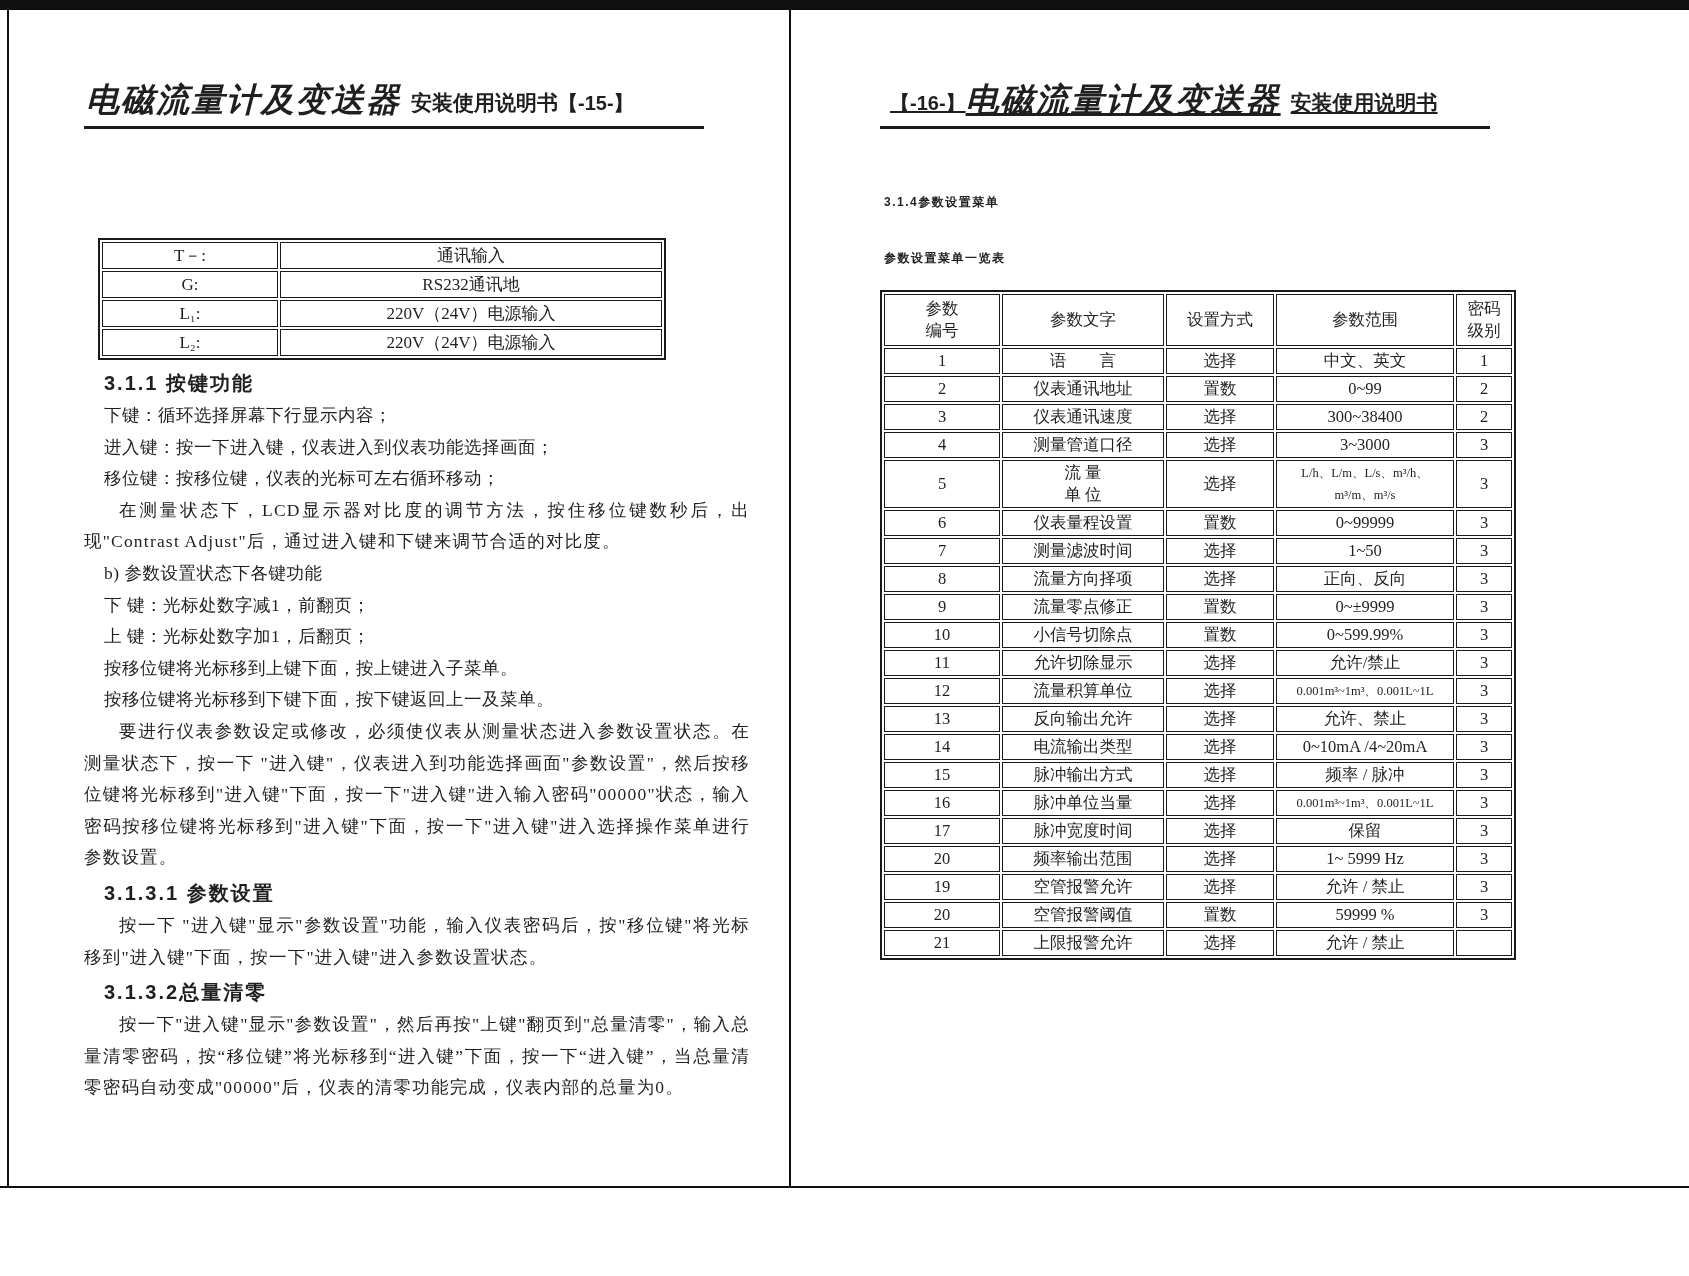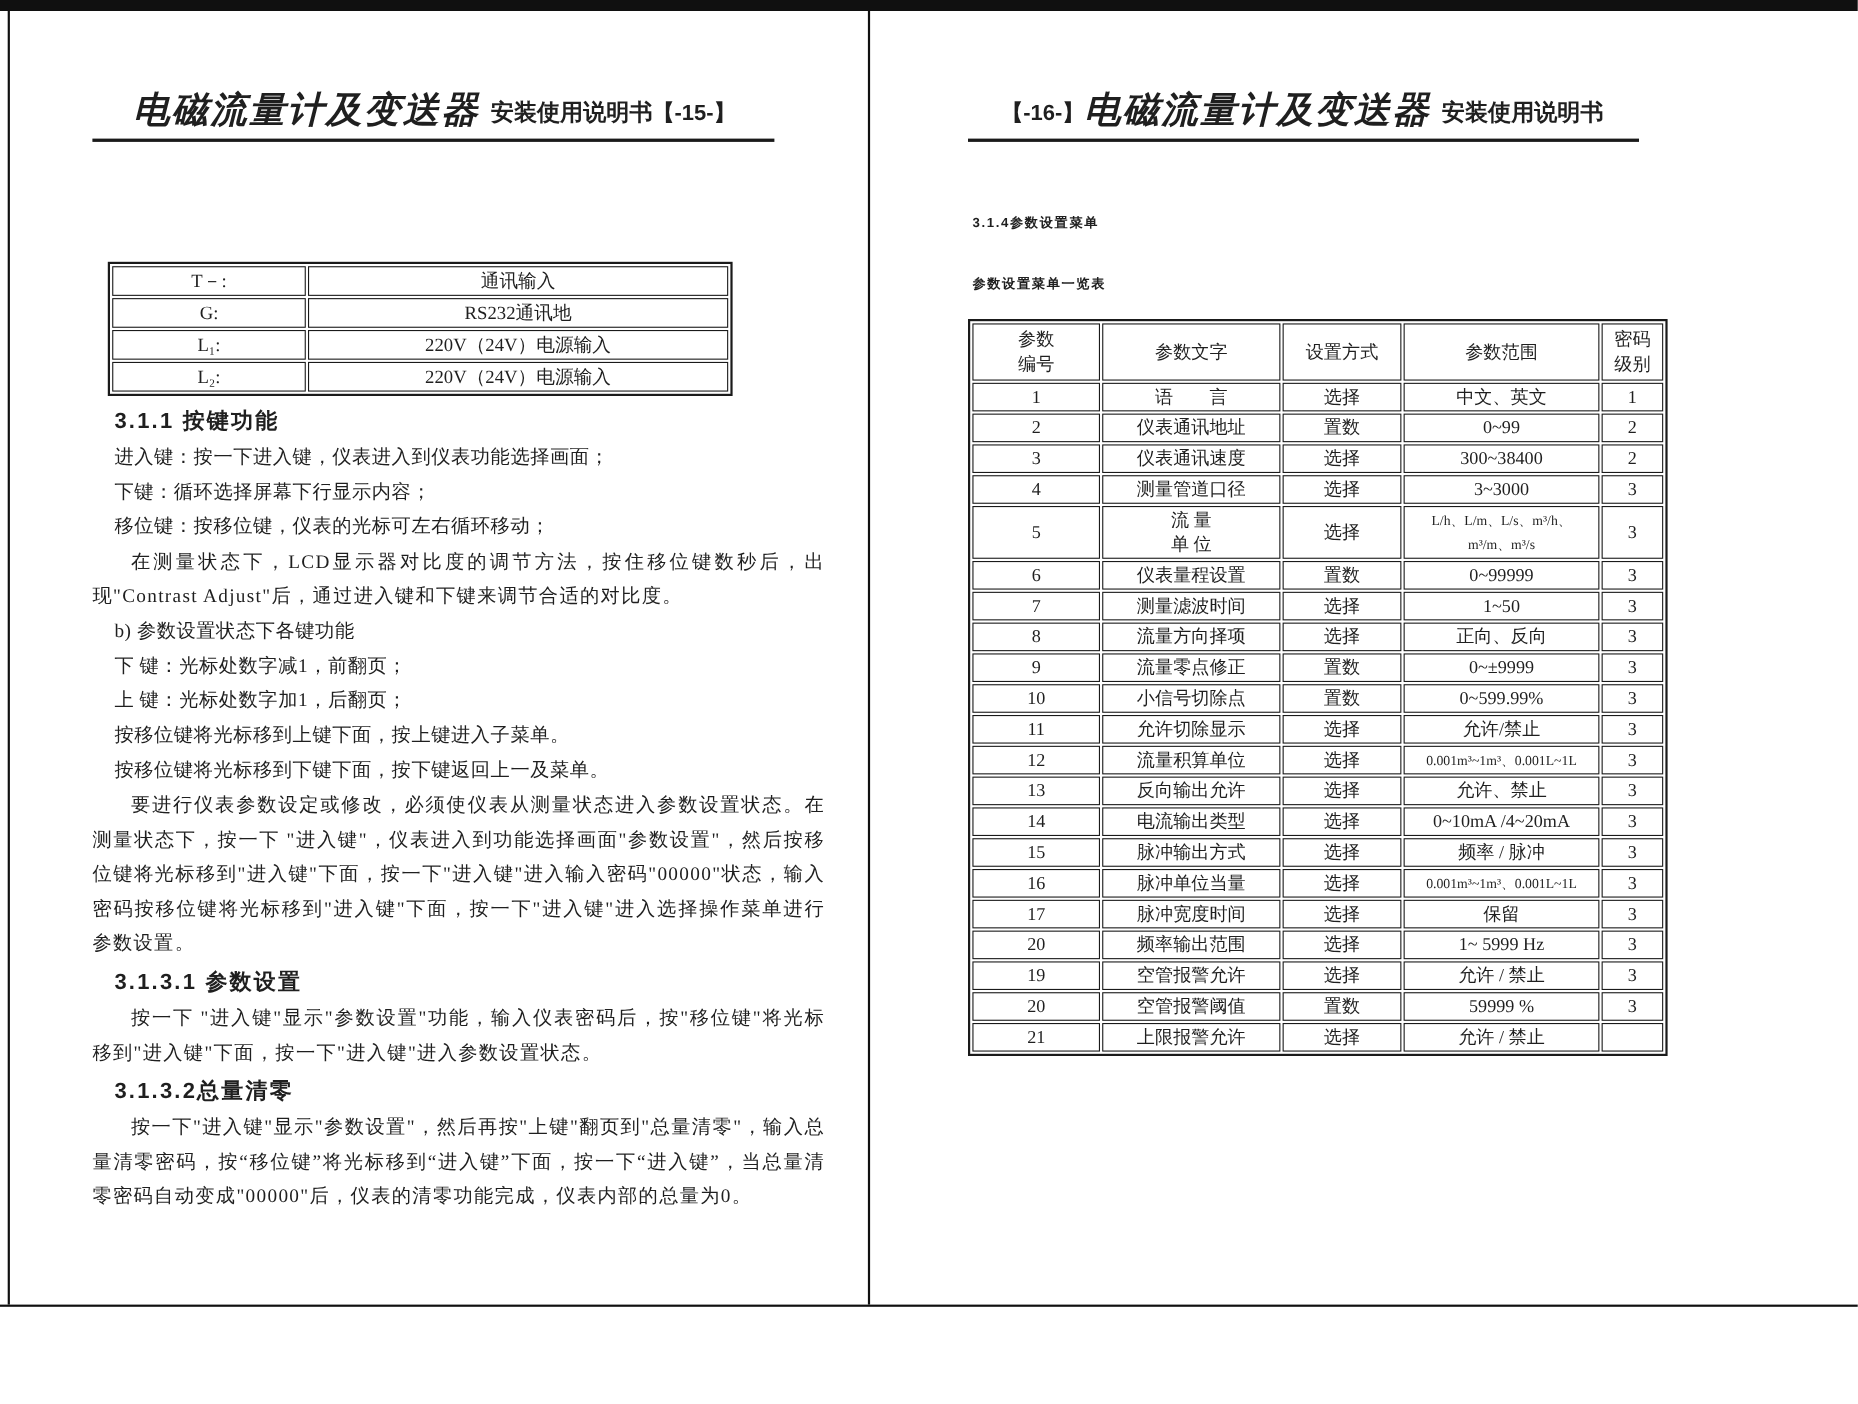--- a/index.html
+++ b/index.html
@@ -20,7 +20,7 @@
   .page-left  { position:absolute; left:84px;  top:0; width:668px; height:1276px; }
   .page-right { position:absolute; left:792px; top:0; width:897px; height:1276px; }
 
-  .hdr { position:absolute; display:flex; justify-content:center; align-items:flex-end; }
+  .hdr { position:absolute; display:flex; justify-content:flex-start; align-items:flex-end; }
   .hdr-left  { top:82px; left:2px;  width:618px; }
   .hdr-right { top:82px; left:88px; width:608px; }
   .hdr-group { display:flex; align-items:flex-end; }

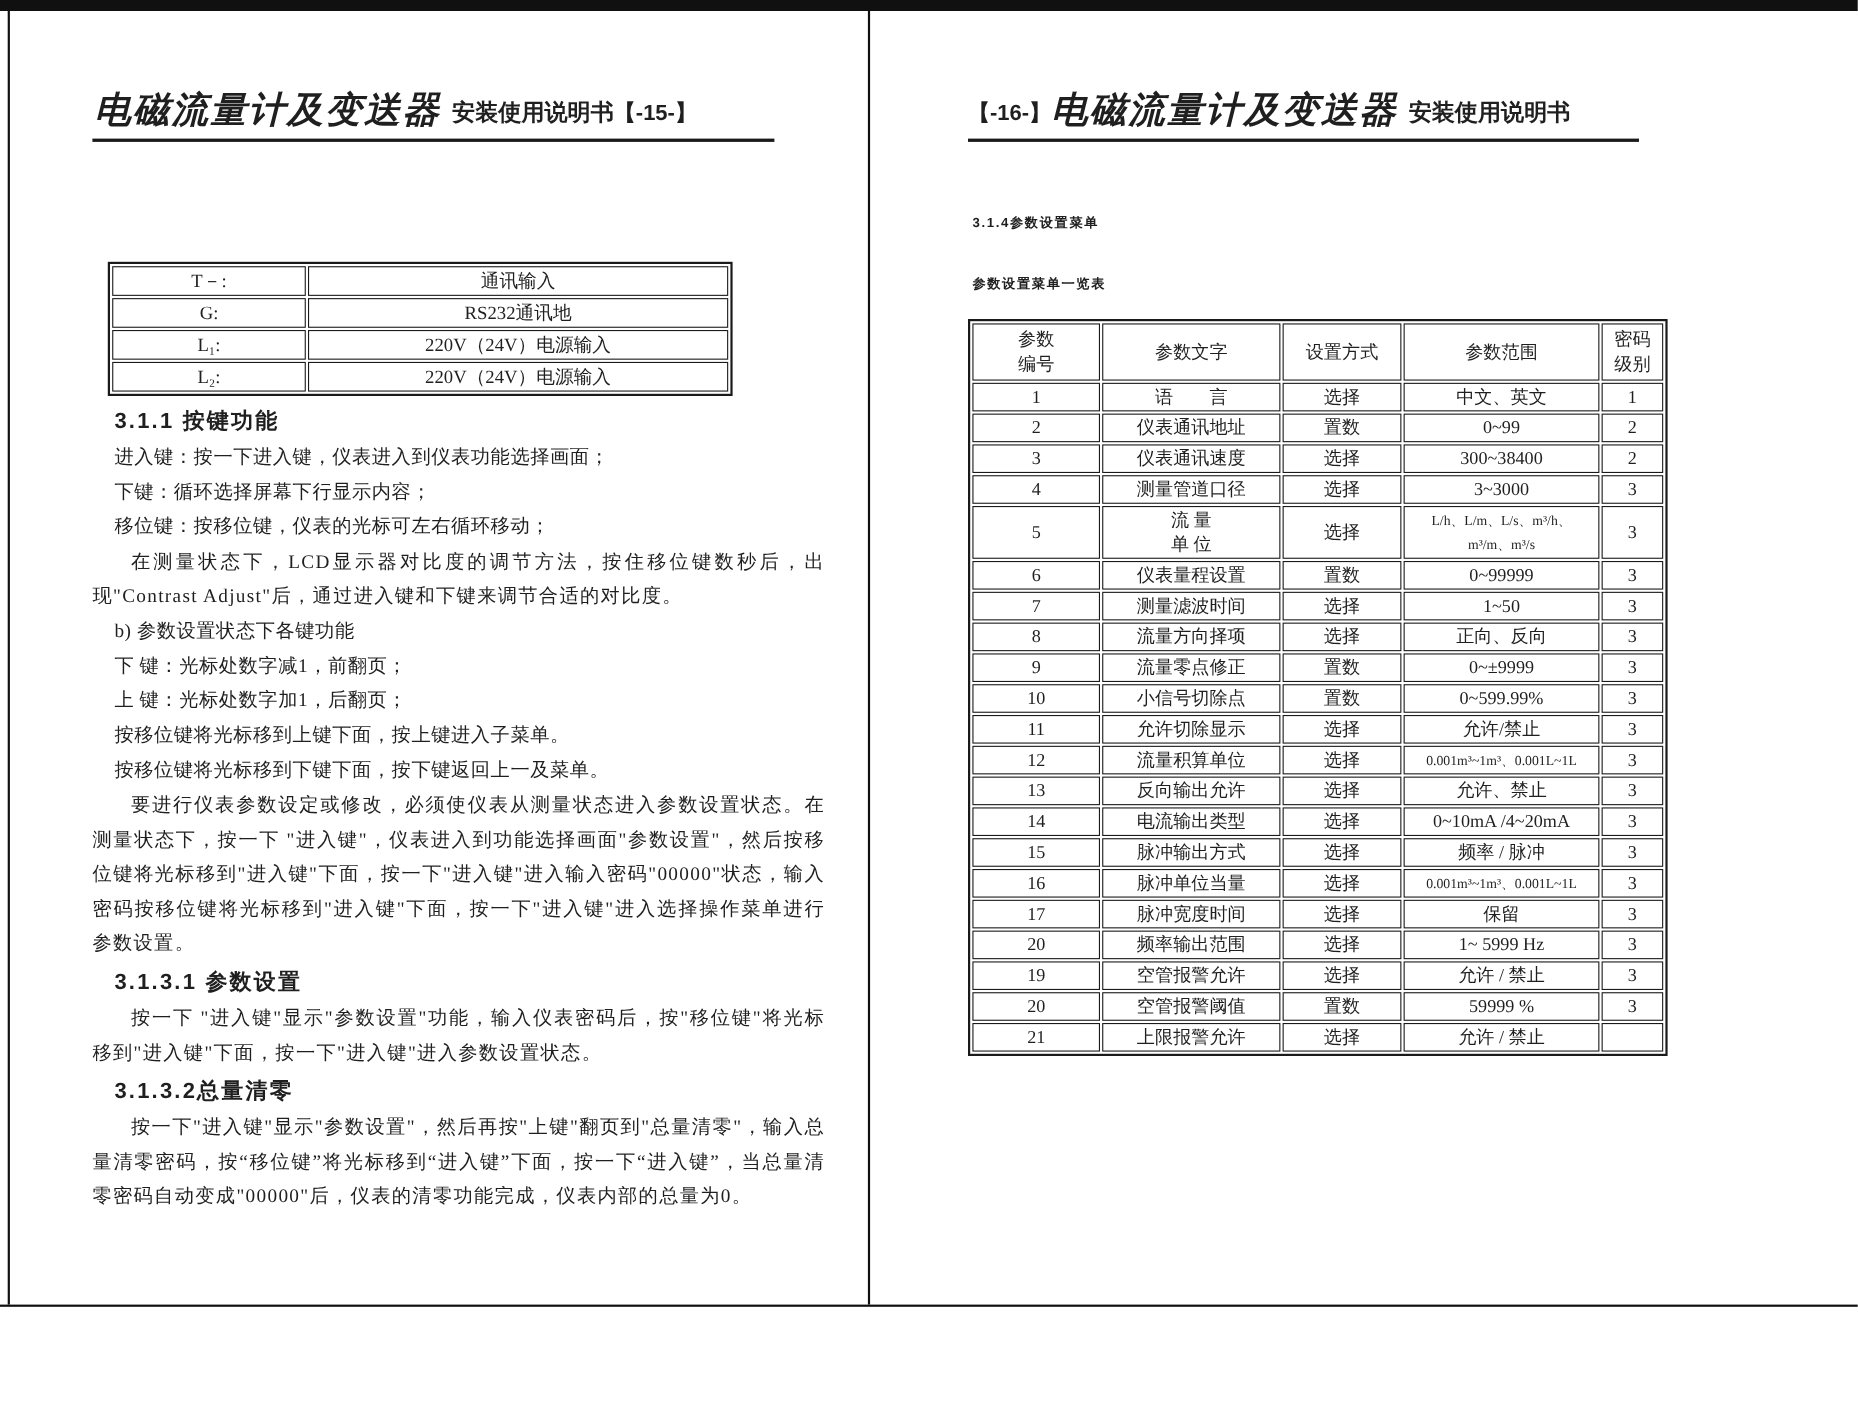--- a/index.html
+++ b/index.html
@@ -22,7 +22,7 @@
 
   .hdr { position:absolute; display:flex; justify-content:flex-start; align-items:flex-end; }
   .hdr-left  { top:82px; left:2px;  width:618px; }
-  .hdr-right { top:82px; left:88px; width:608px; }
+  .hdr-right { top:82px; left:98px; width:608px;text-decoration:underline; }
   .hdr-group { display:flex; align-items:flex-end; }
   .hdr-title {
     font-family:"Liberation Sans", sans-serif;

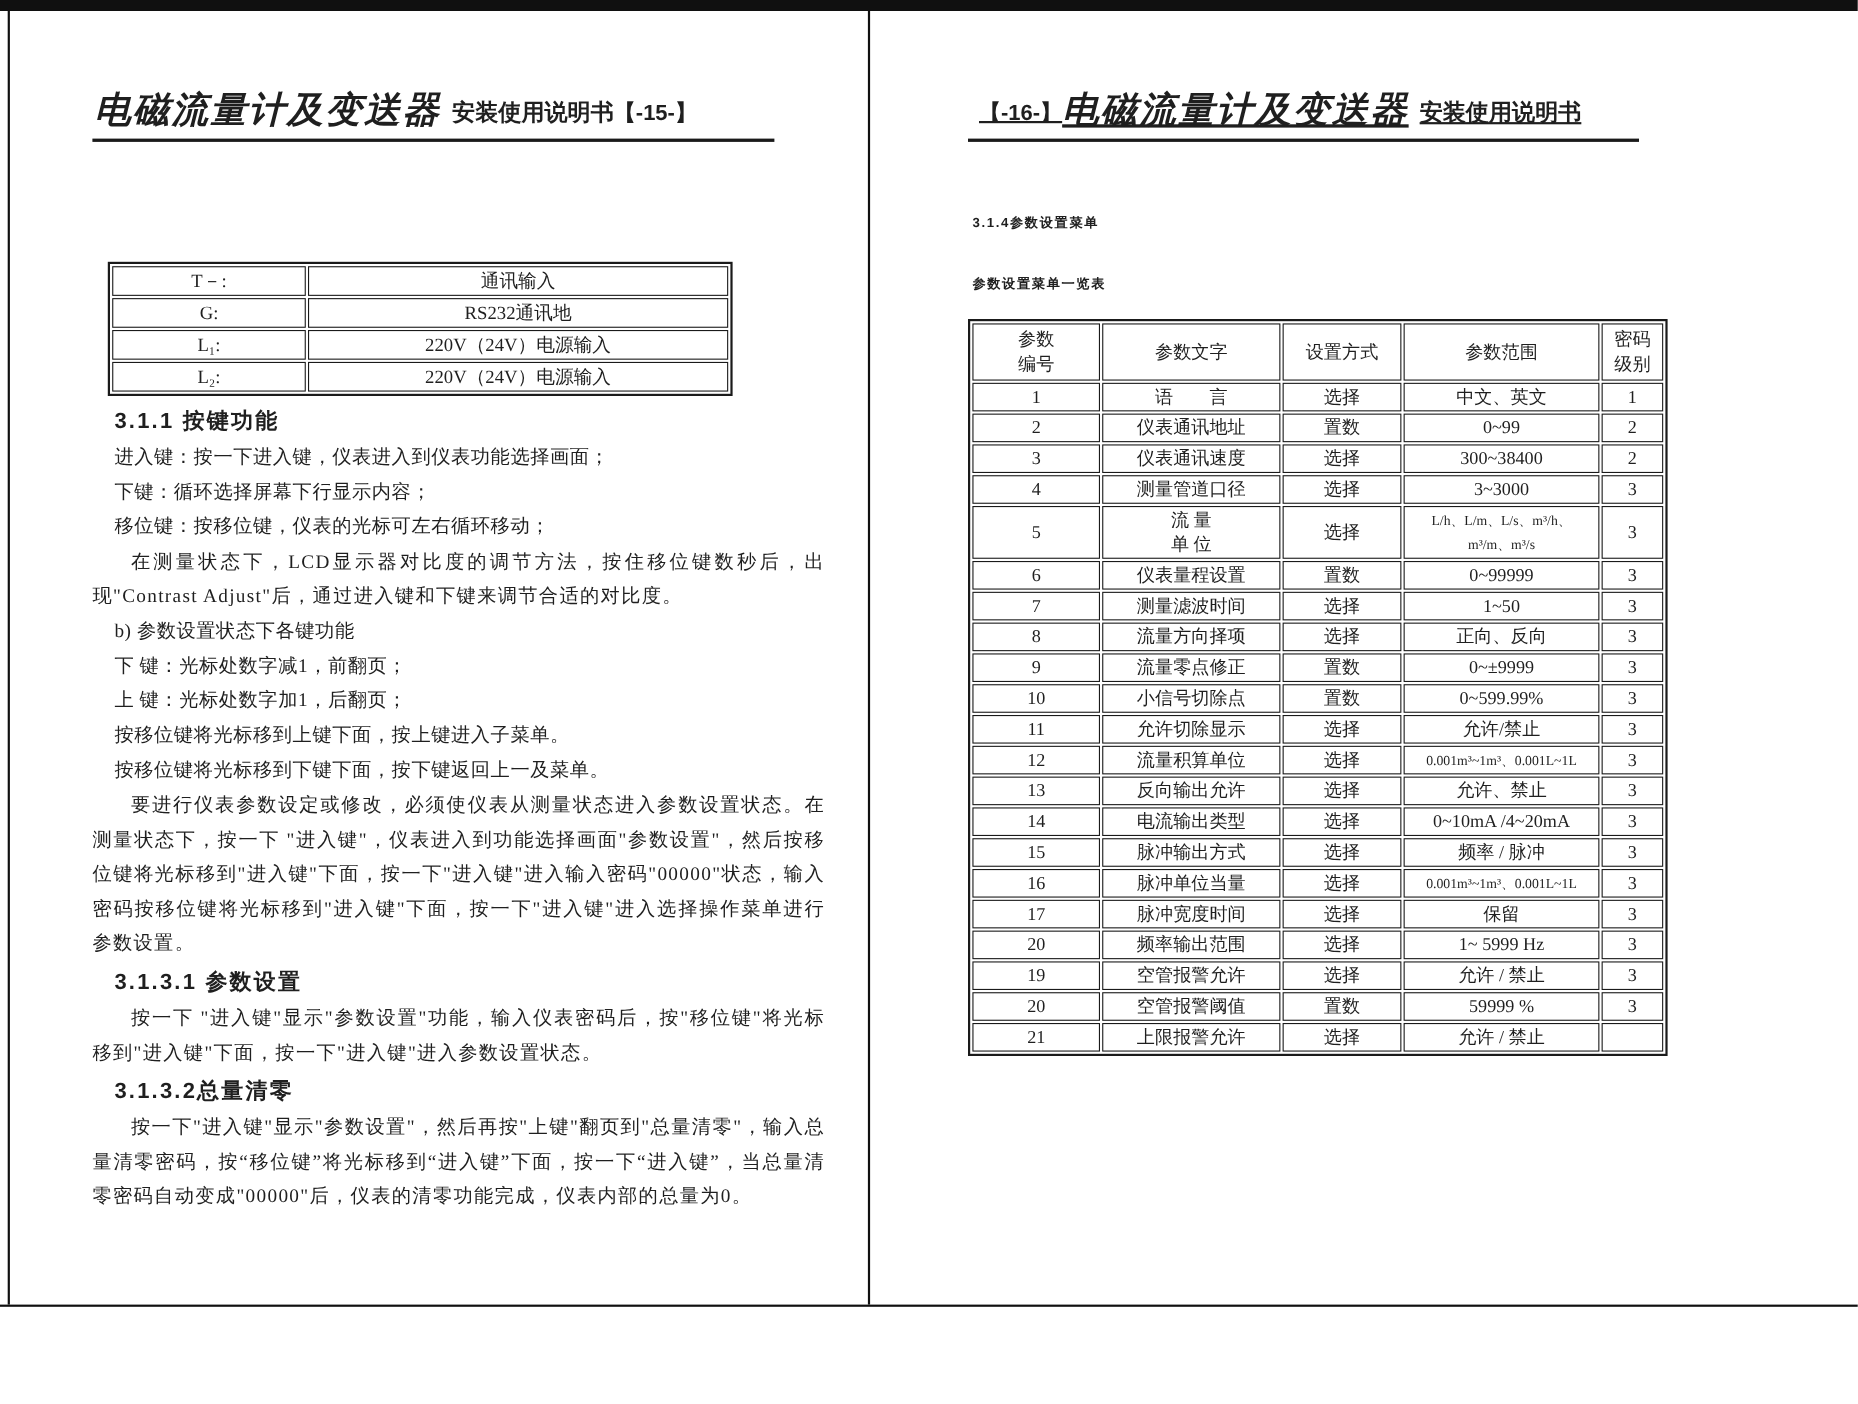--- a/index.html
+++ b/index.html
@@ -139,8 +139,8 @@
 
     <div class="left-flow">
         <div class="sec-heading">3.1.1 按键功能</div>
+        <div class="para-plain">下键：循环选择屏幕下行显示内容；</div>
         <div class="para-plain">进入键：按一下进入键，仪表进入到仪表功能选择画面；</div>
-        <div class="para-plain">下键：循环选择屏幕下行显示内容；</div>
         <div class="para-plain">移位键：按移位键，仪表的光标可左右循环移动；</div>
         <div class="para-j">在测量状态下，LCD显示器对比度的调节方法，按住移位键数秒后，出现"Contrast Adjust"后，通过进入键和下键来调节合适的对比度。</div>
         <div class="para-plain">b) 参数设置状态下各键功能</div>

